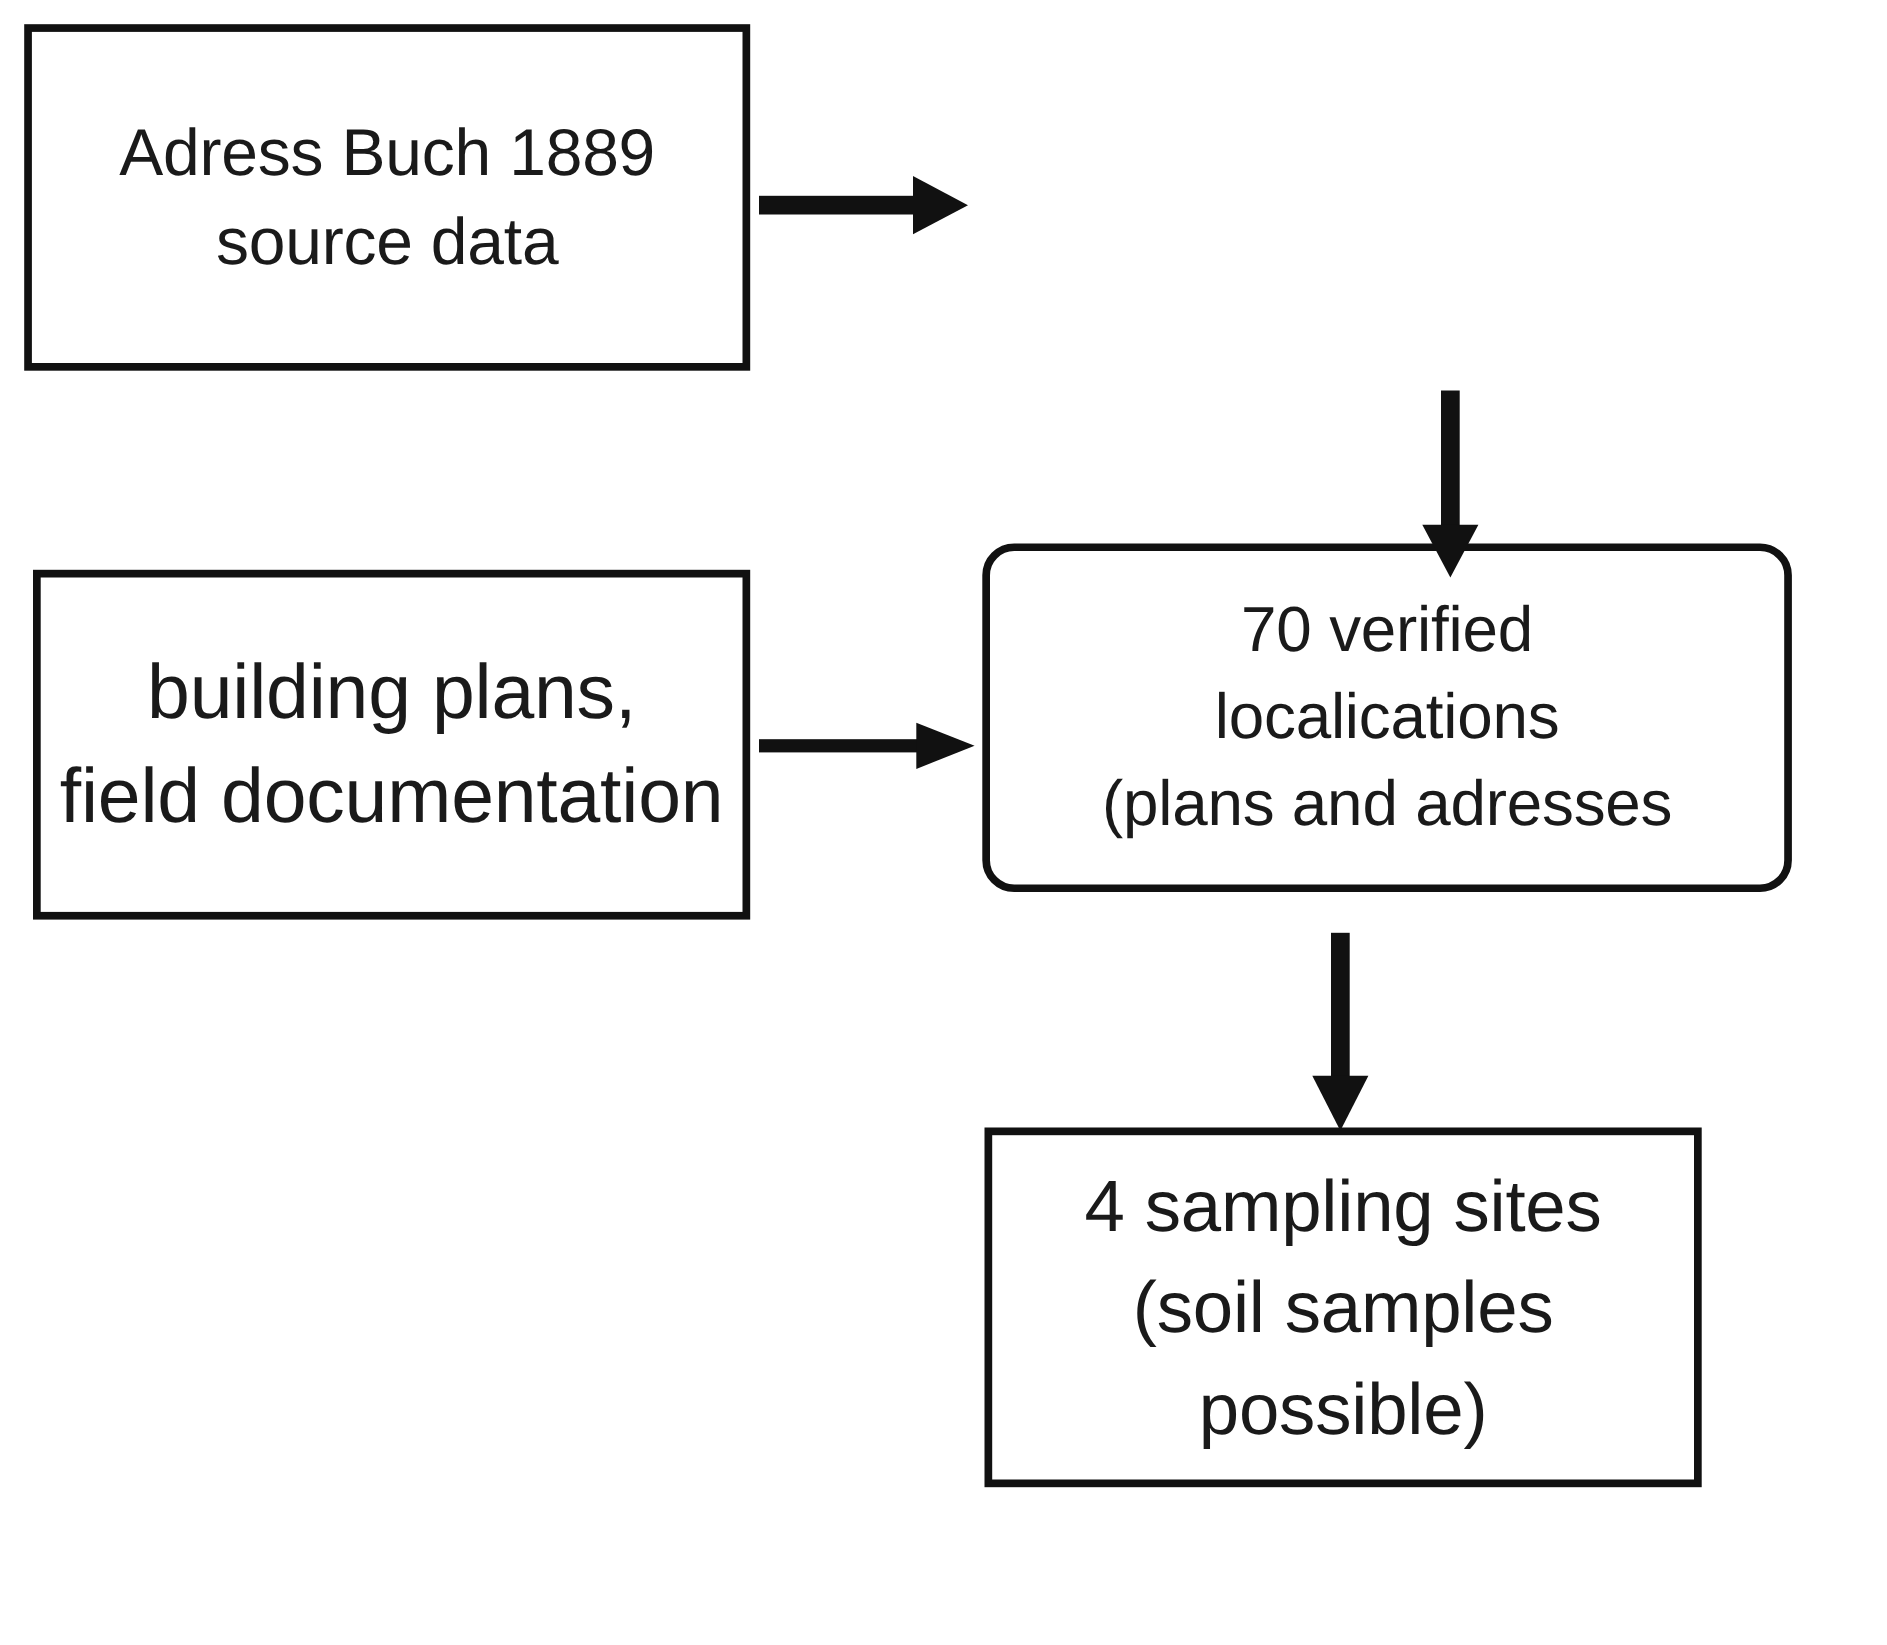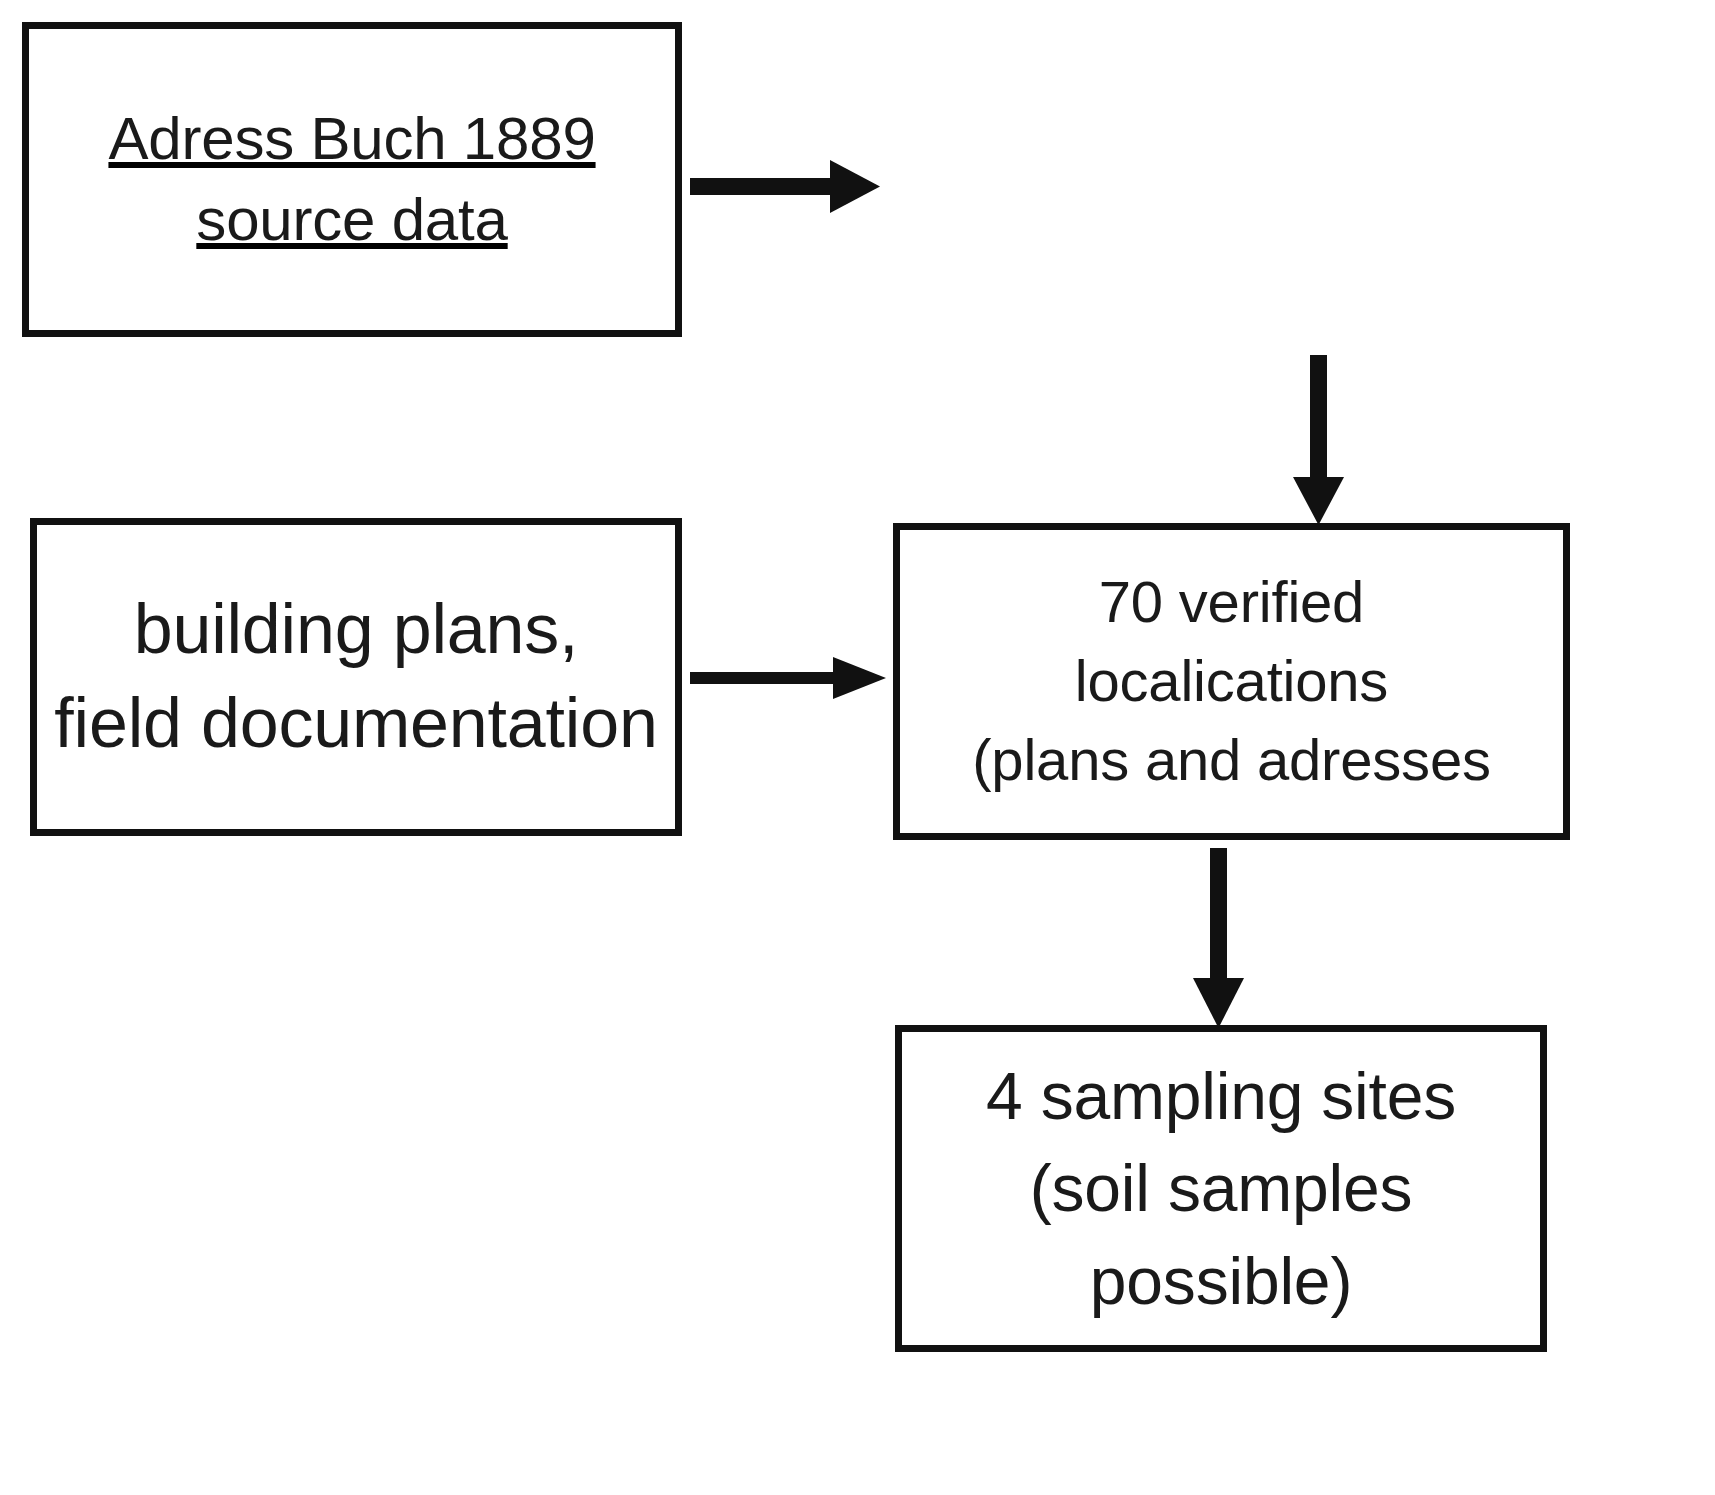--- a/index.html
+++ b/index.html
@@ -39,7 +39,7 @@
   }
 
   
-  #node-source-data   { left: 22px;  top: 22px;   width: 660px; height: 315px; text-decoration: underline; }
+  #node-source-data   { left: 22px;  top: 22px;   width: 660px; height: 315px; }
   #node-source-data .node-label { font-size: 60px; }
 
   #node-localisations { left: 890px; top: 25px;   width: 657px; height: 317px; }

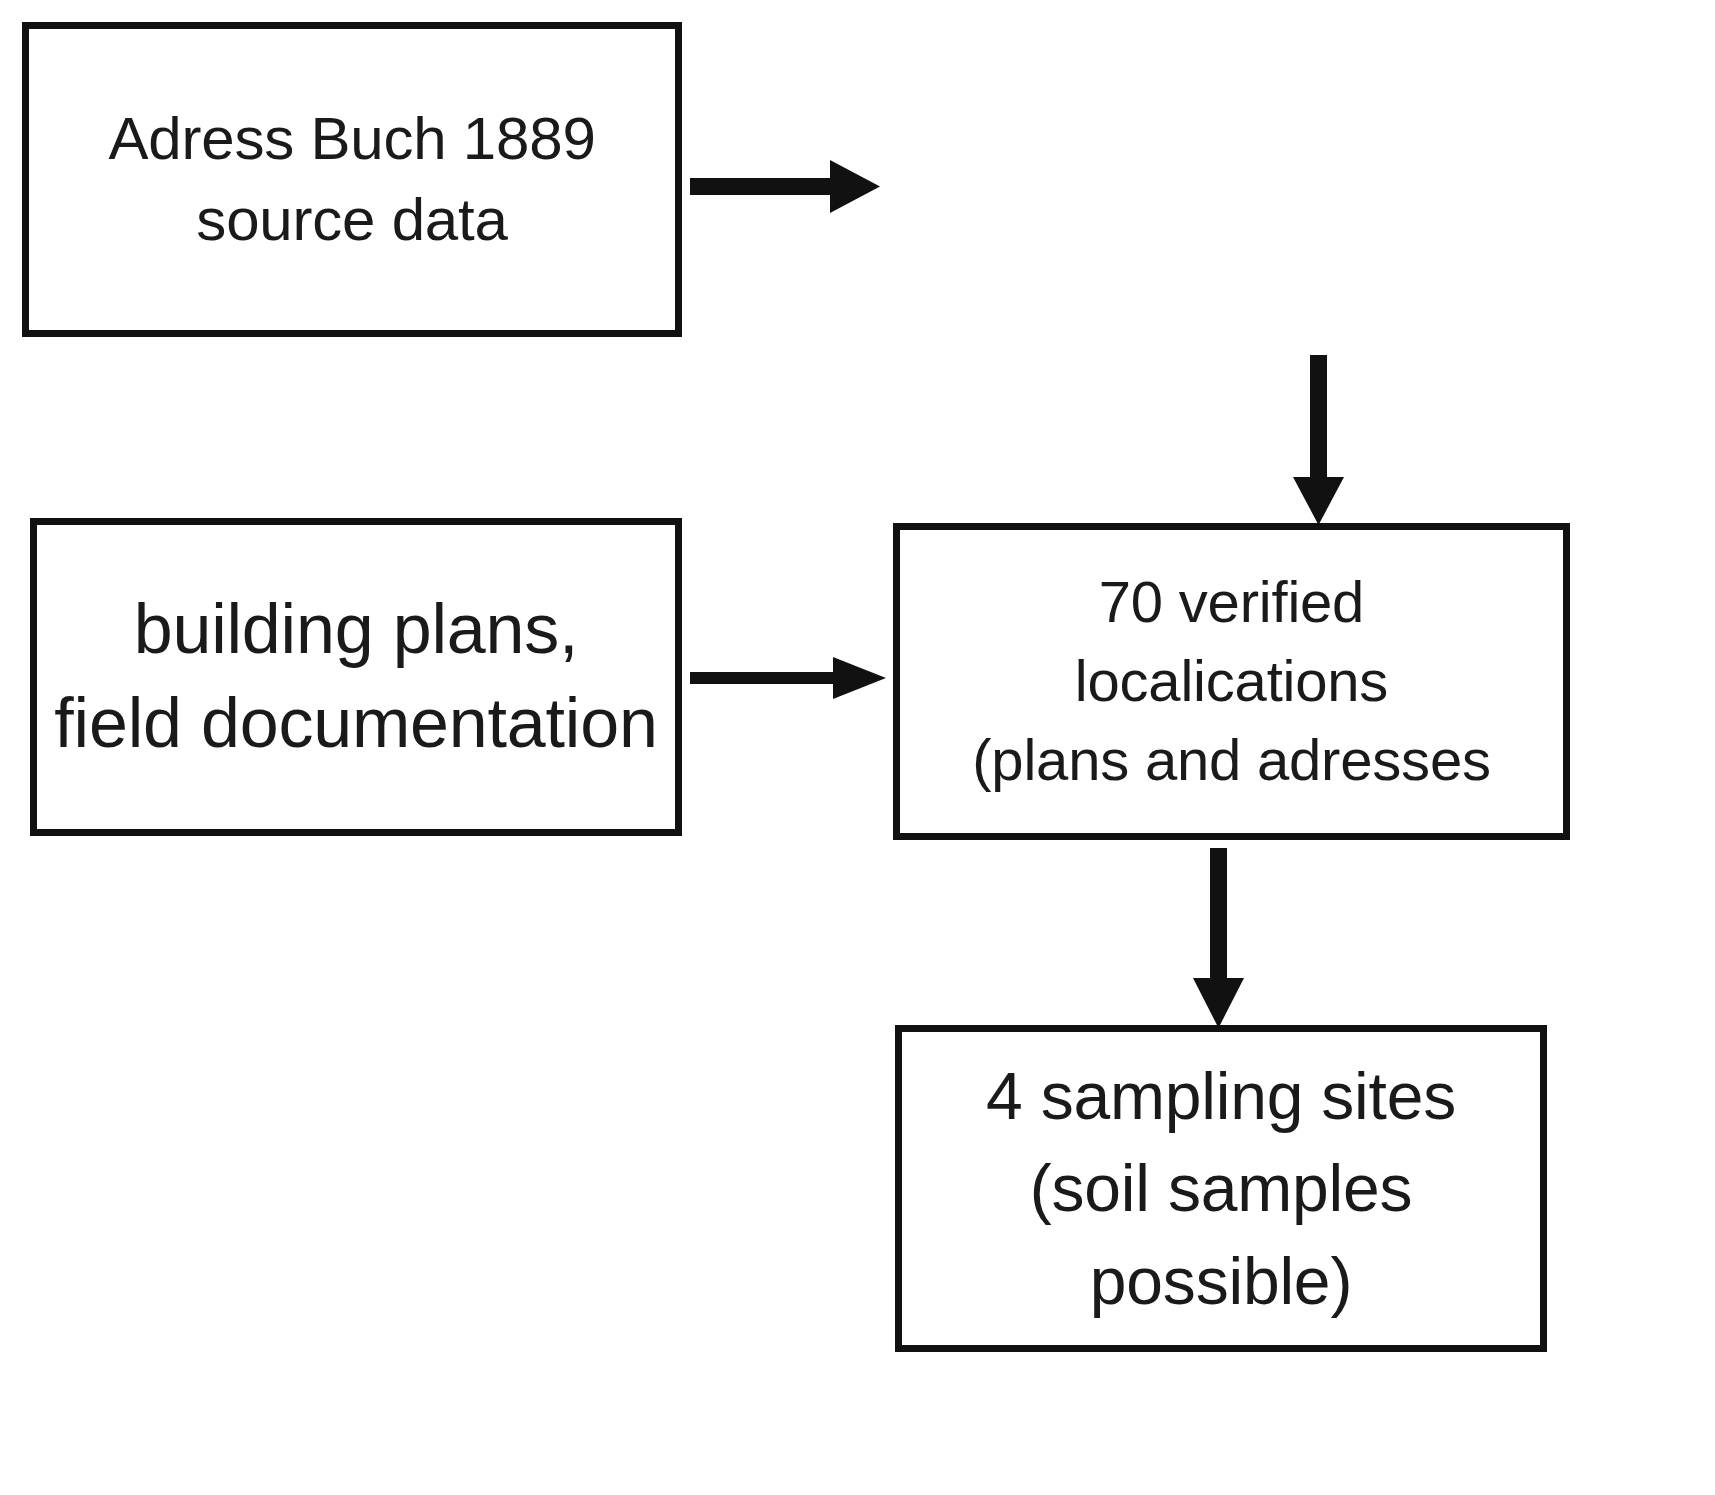--- a/index.html
+++ b/index.html
@@ -48,7 +48,7 @@
   #node-plans         { left: 30px;  top: 518px;  width: 652px; height: 318px; }
   #node-plans .node-label { font-size: 70px; }
 
-  #node-verified      { left: 893px; top: 523px;  width: 677px; height: 317px; }
+  #node-verified      { left: 893px; top: 494px;  width: 736px; height: 317px; border-radius: 29px; }
   #node-verified .node-label { font-size: 58px; line-height: 1.36; }
 
   #node-sampling      { left: 895px; top: 1025px; width: 652px; height: 327px; }

